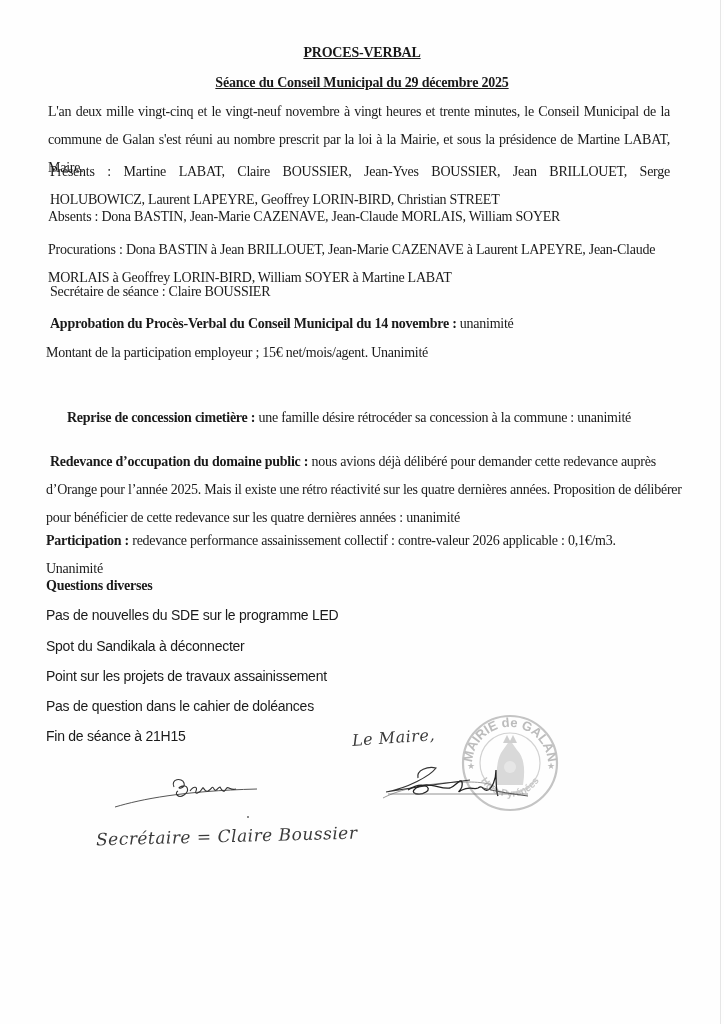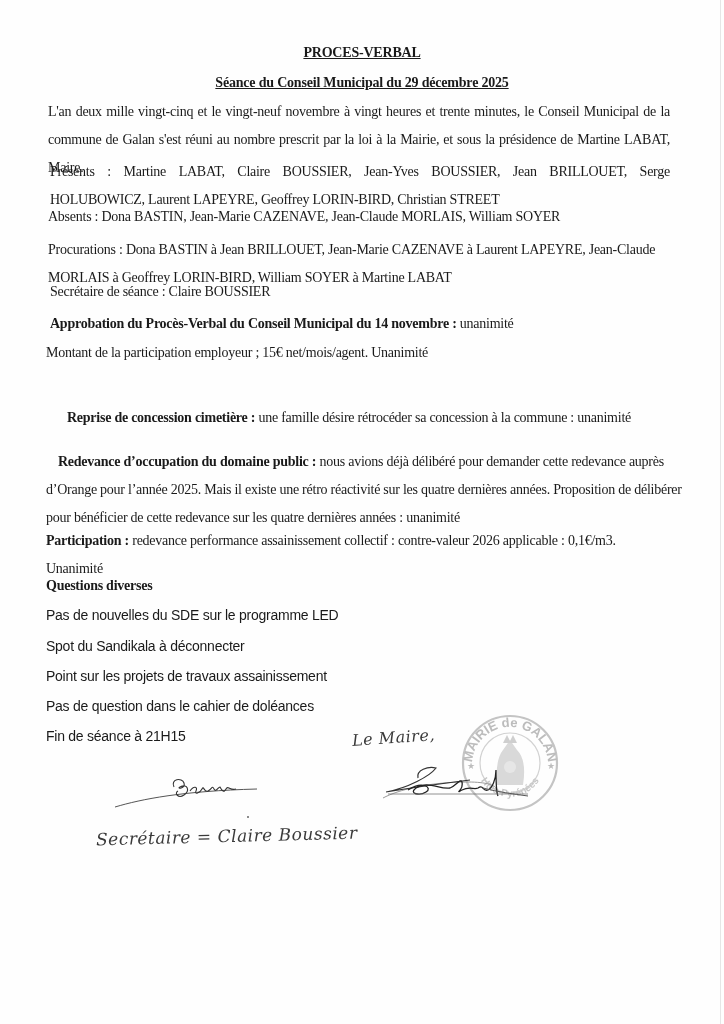--- a/index.html
+++ b/index.html
@@ -70,7 +70,7 @@
   </div>
 
   <div class="para narrow" style="left:46px; top:448px; width:638px;">
-    <span class="b" style="margin-left:12px">Redevance d’occupation du domaine public :</span>
+    <span class="b" style="margin-left:4px">Redevance d’occupation du domaine public :</span>
     <span>nous avions déjà délibéré pour demander cette redevance auprès d’Orange pour l’année 2025. Mais il existe une rétro réactivité sur les quatre dernières années. Proposition de délibérer pour bénéficier de cette redevance sur les quatre dernières années : unanimité</span>
   </div>
 

